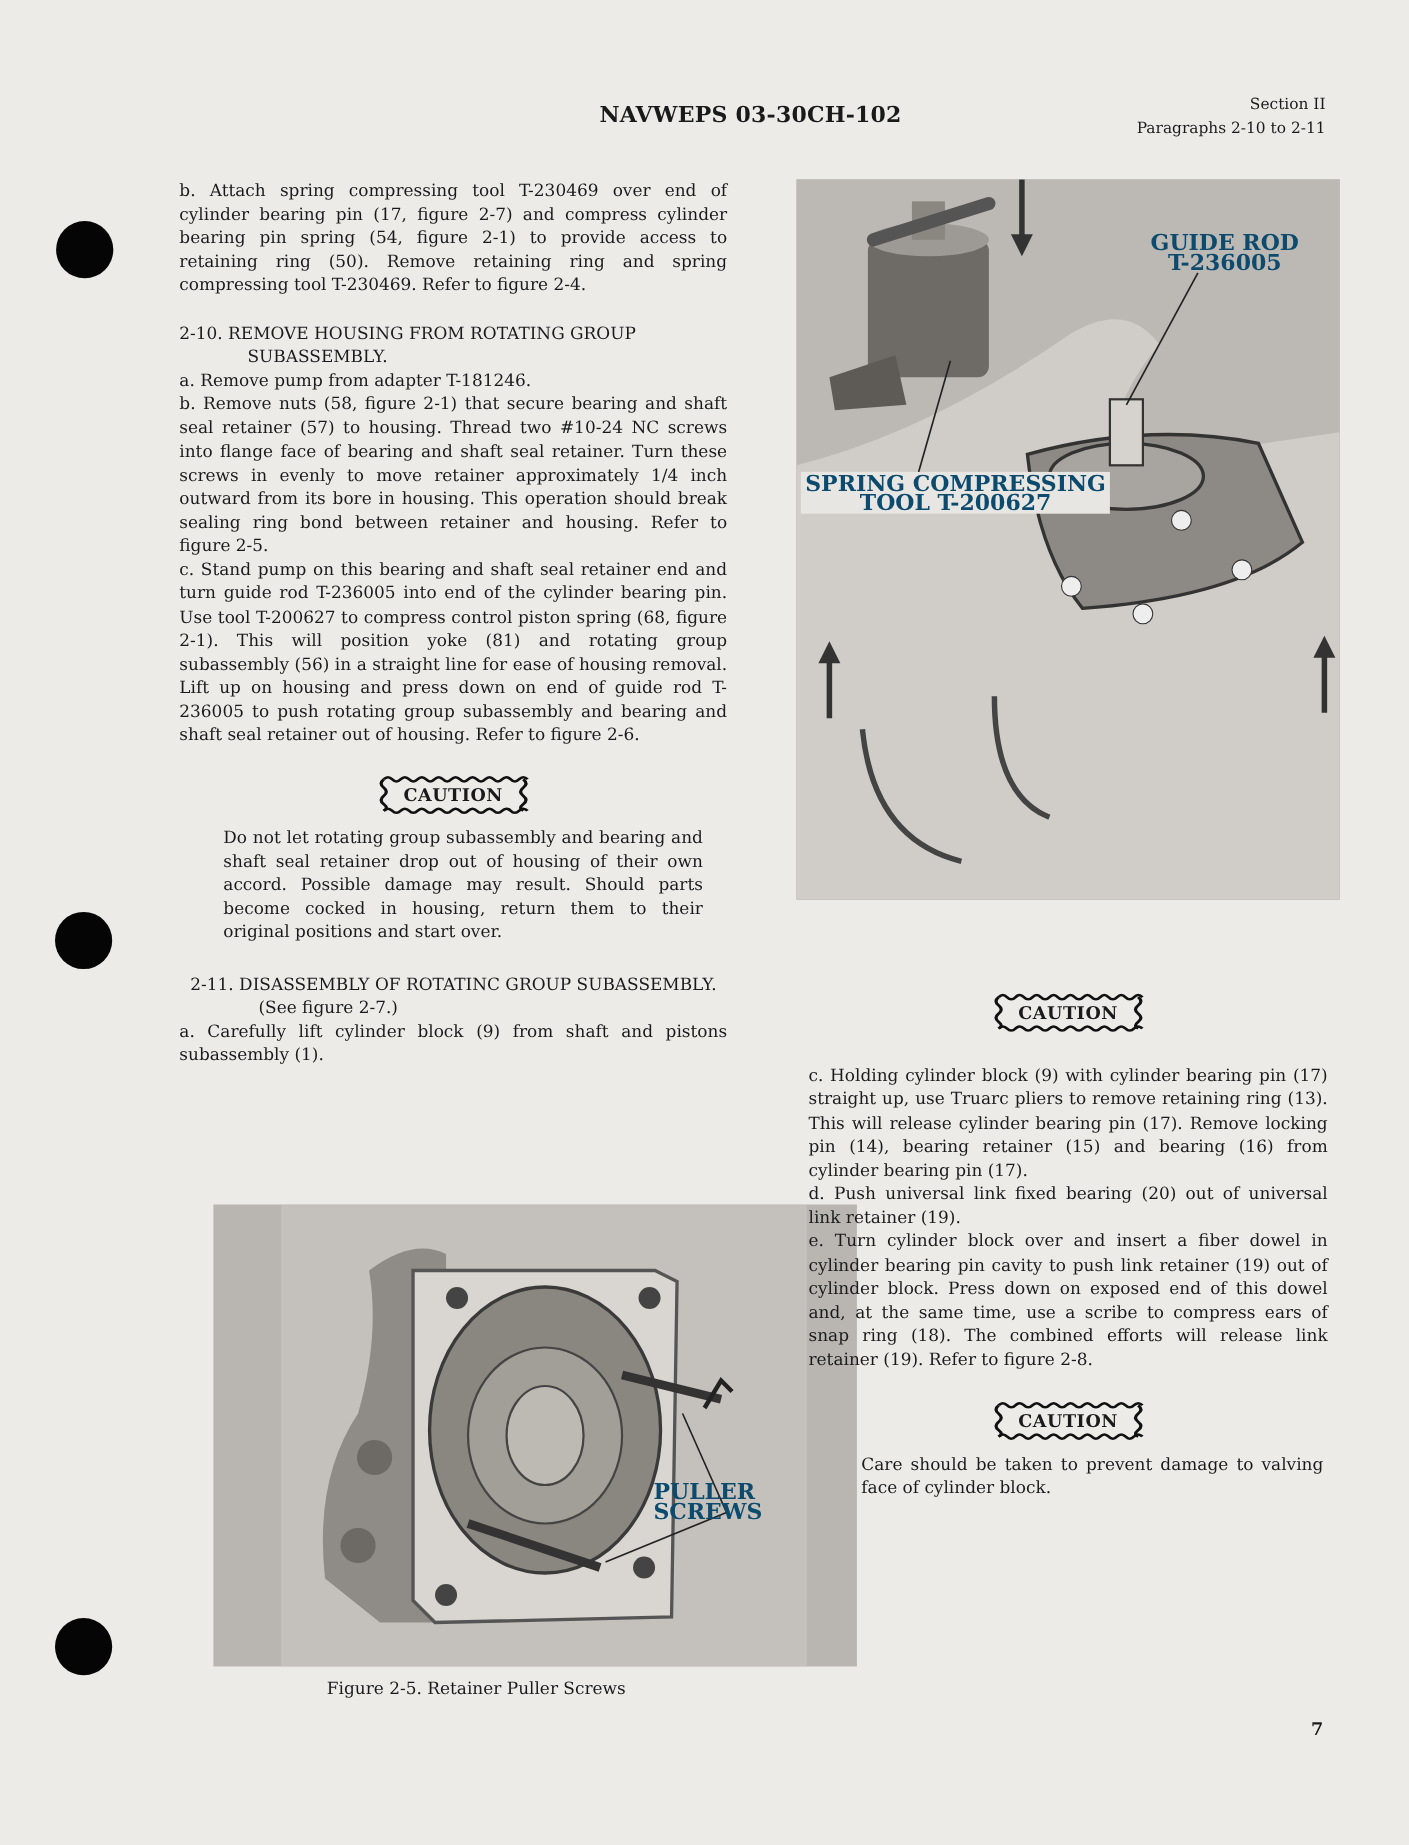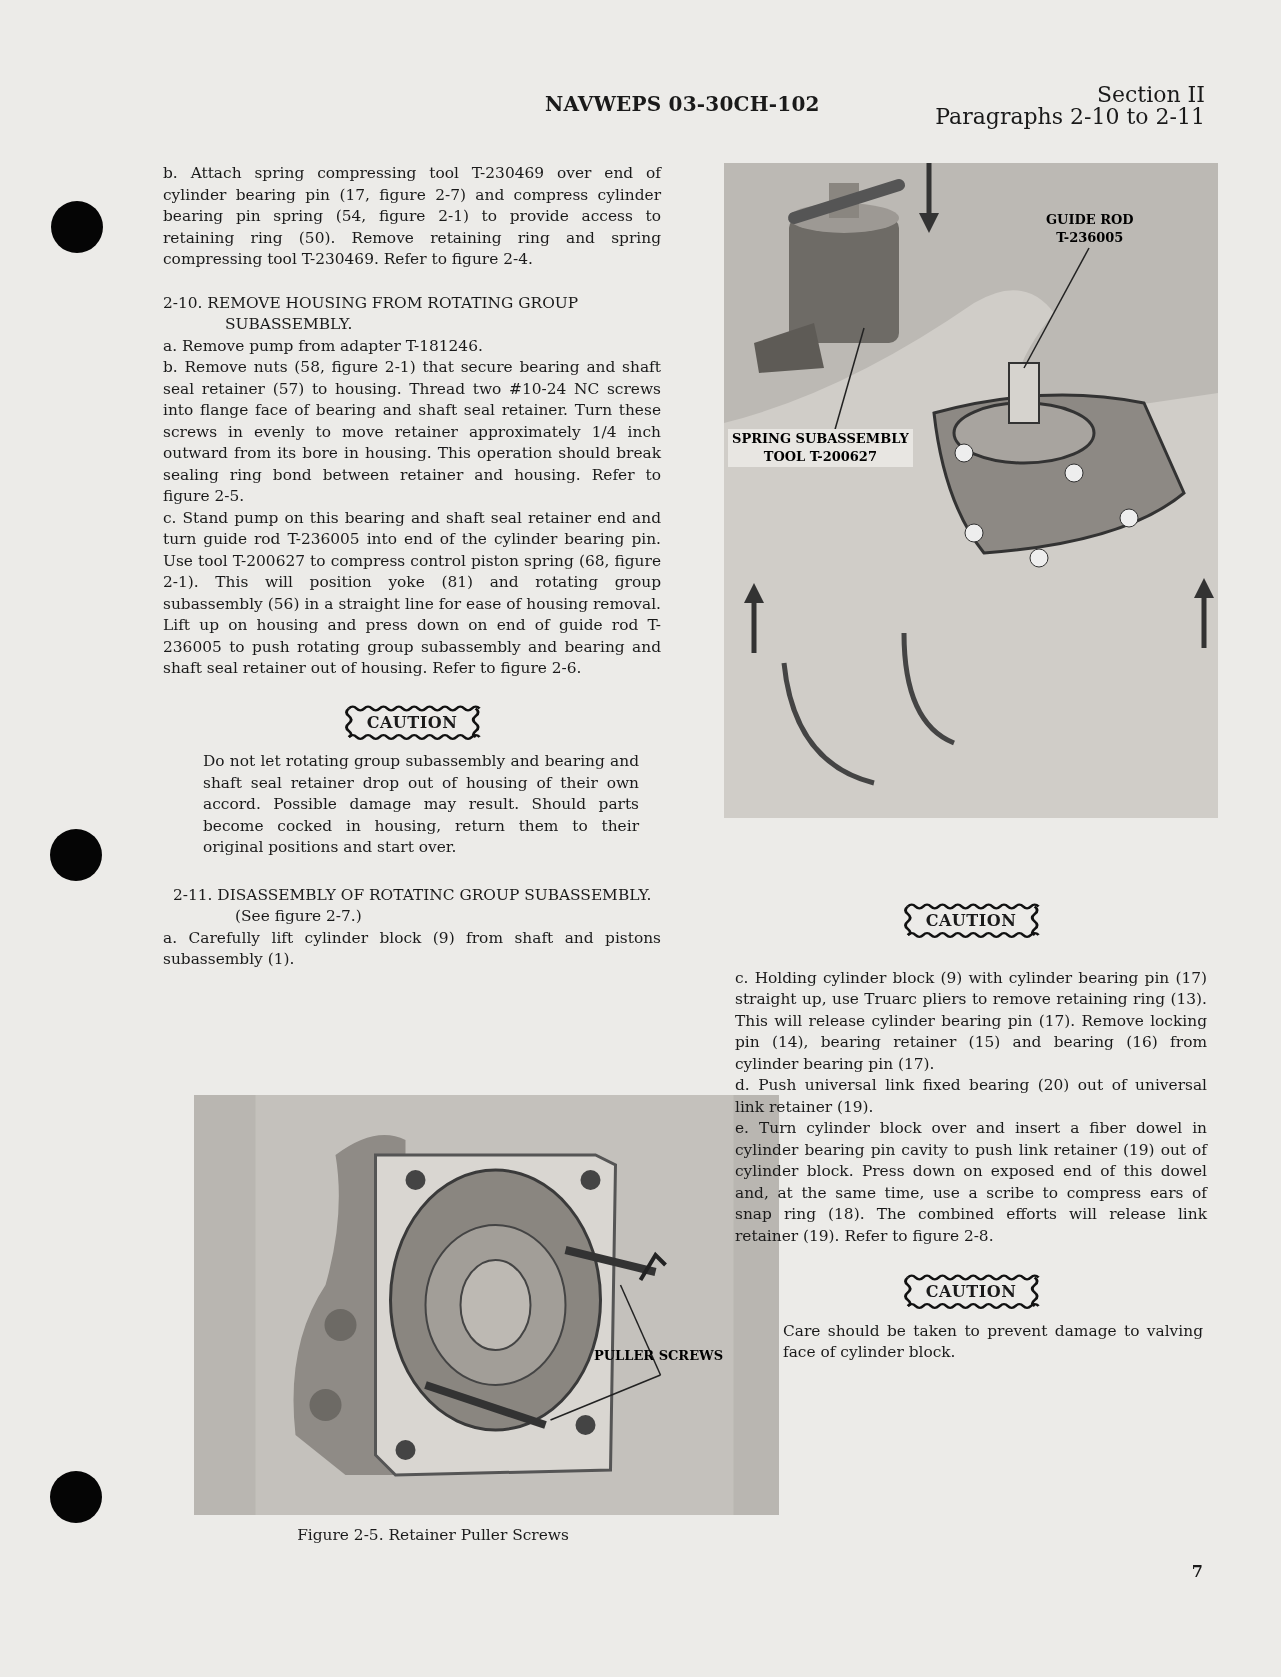--- a/index.html
+++ b/index.html
@@ -24,7 +24,7 @@
     }
     .hdr-right {
       position: absolute; right: 76px; top: 84px; text-align: right;
-      font-size: 22px; line-height: 22px;
+      font-size: 14px; line-height: 22px;
     }
 
     .col {

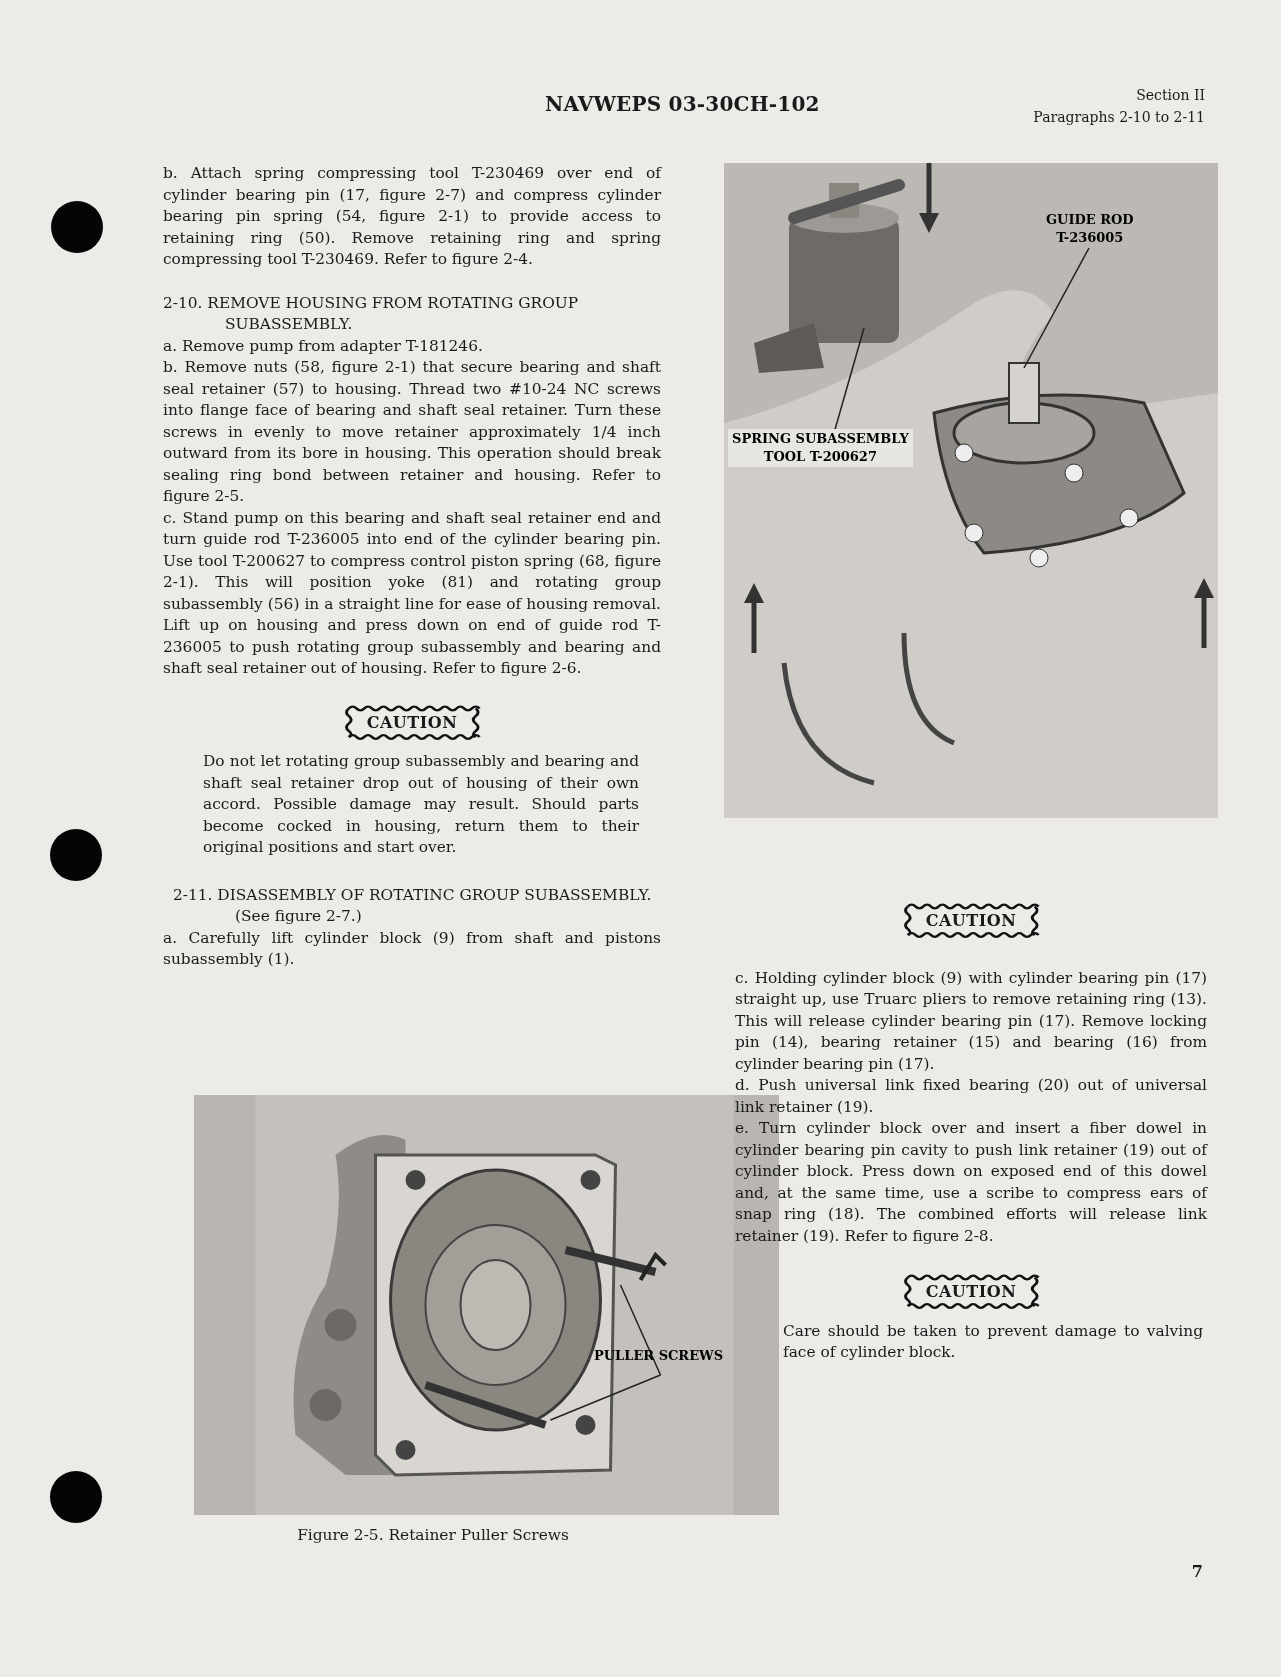--- a/index.html
+++ b/index.html
@@ -52,8 +52,8 @@
     }
     .photo svg { width: 100%; height: 100%; display: block; }
     .callout {
-      position: absolute; font-size: 13px; font-weight: bold; line-height: 18px;
-      text-align: center; color: #000000;
+      position: absolute; font-size: 20px; font-weight: bold; line-height: 18px;
+      text-align: center; color: #0c4a6e;
     }
     .callout.boxed { background: #e8e6e2; padding: 1px 4px; }
 

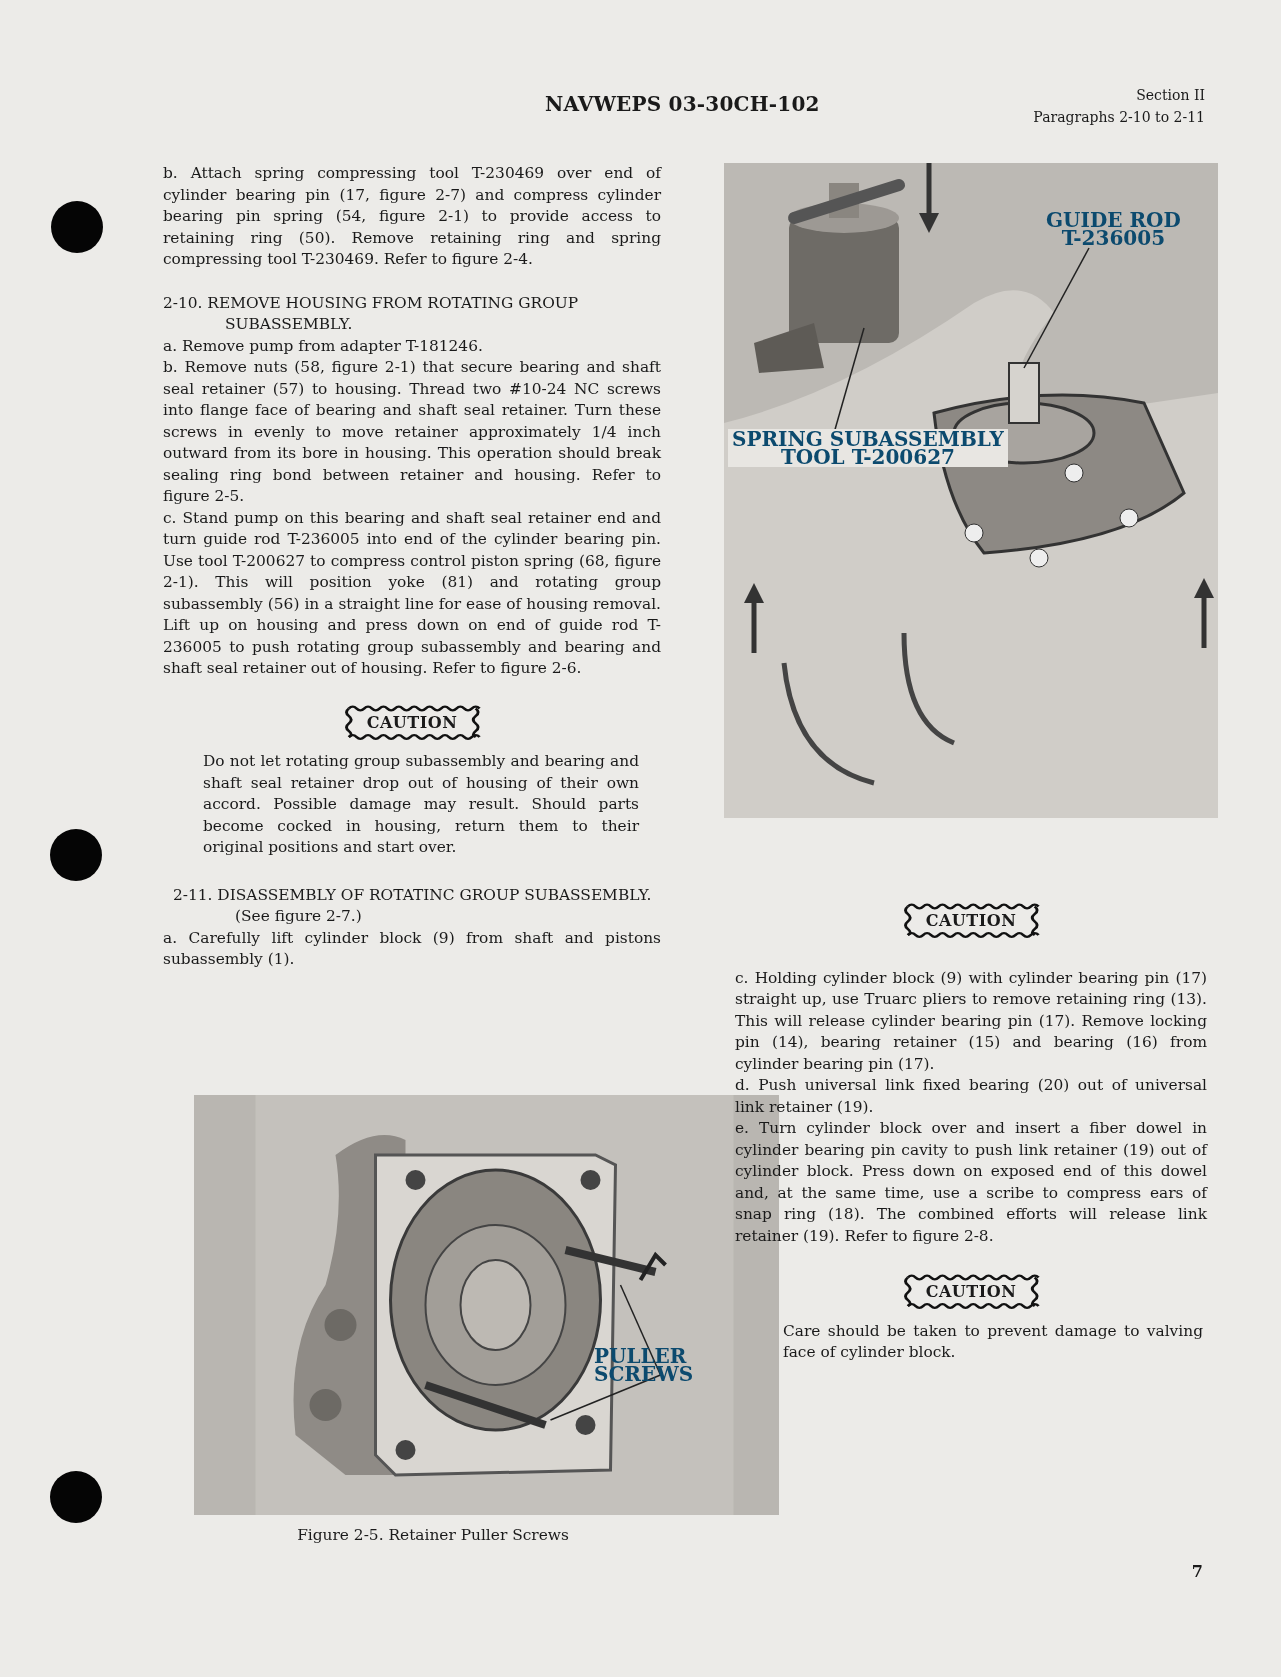--- a/index.html
+++ b/index.html
@@ -163,7 +163,7 @@
       <div>T-236005</div>
     </div>
     <div class="callout boxed" style="left:4px; top:266px;">
-      <div>SPRING SUBASSEMBLY</div>
+      <div>SPRING COMPRESSING</div>
       <div>TOOL T-200627</div>
     </div>
   </div>

